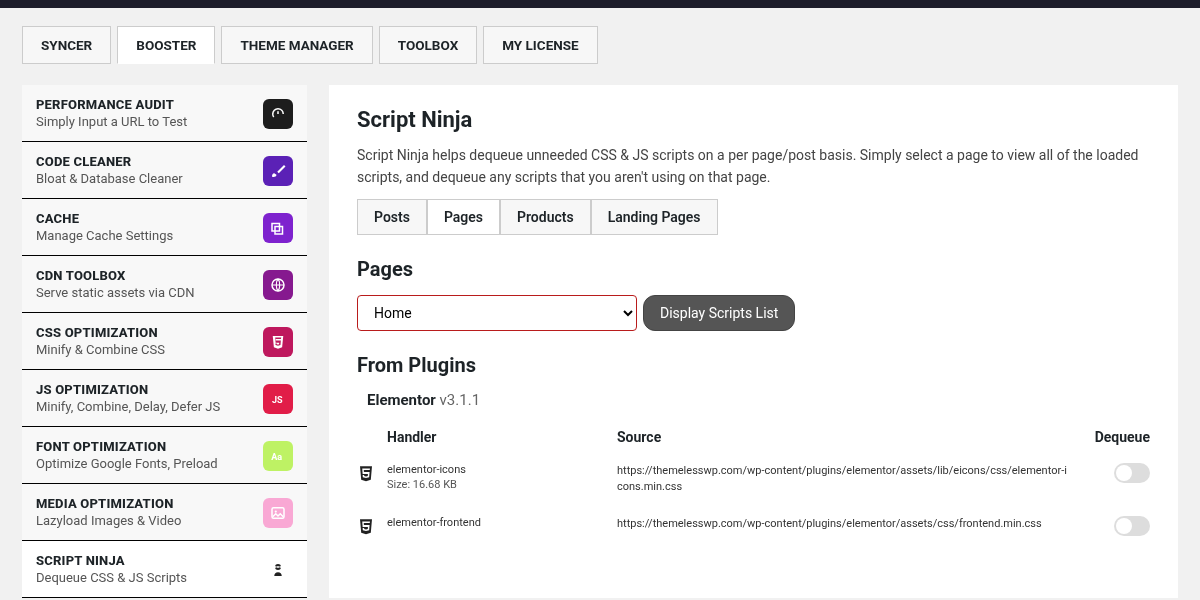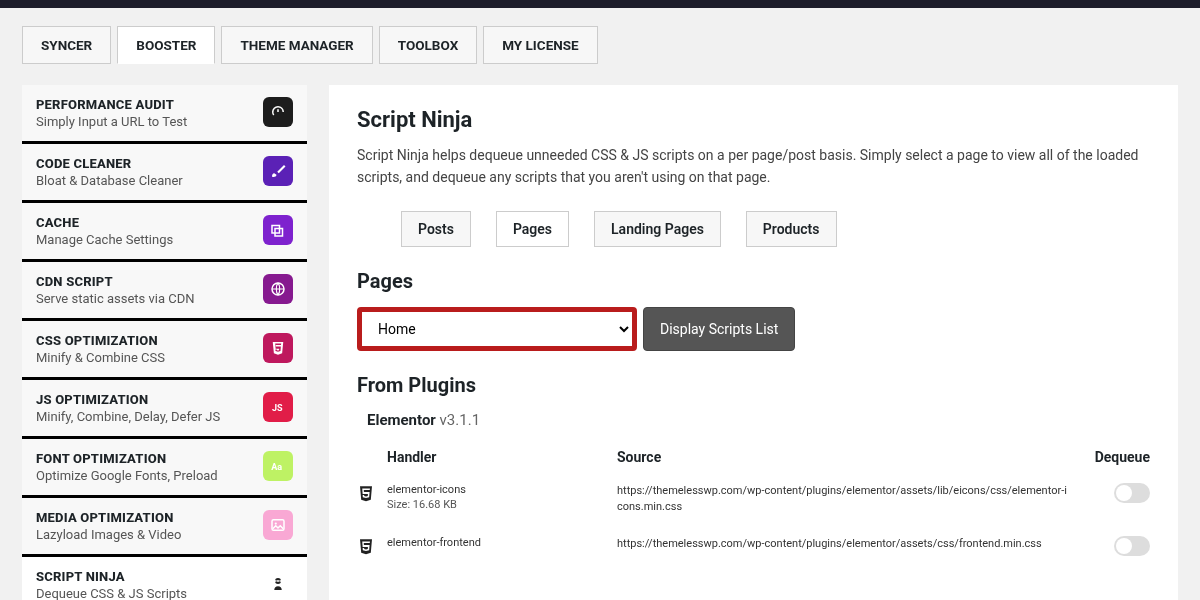--- a/index.html
+++ b/index.html
@@ -48,9 +48,9 @@
     .sidebar-item {
       background: #fff;
       padding: 12px 14px;
-      border-bottom: 3px solid #000000;
-      display: flex;
-      align-items: flex-start;
+      border-bottom: 1px solid #000000;
+      display: flex;
+      align-items: flex-end;
       justify-content: space-between;
       cursor: pointer;
     }

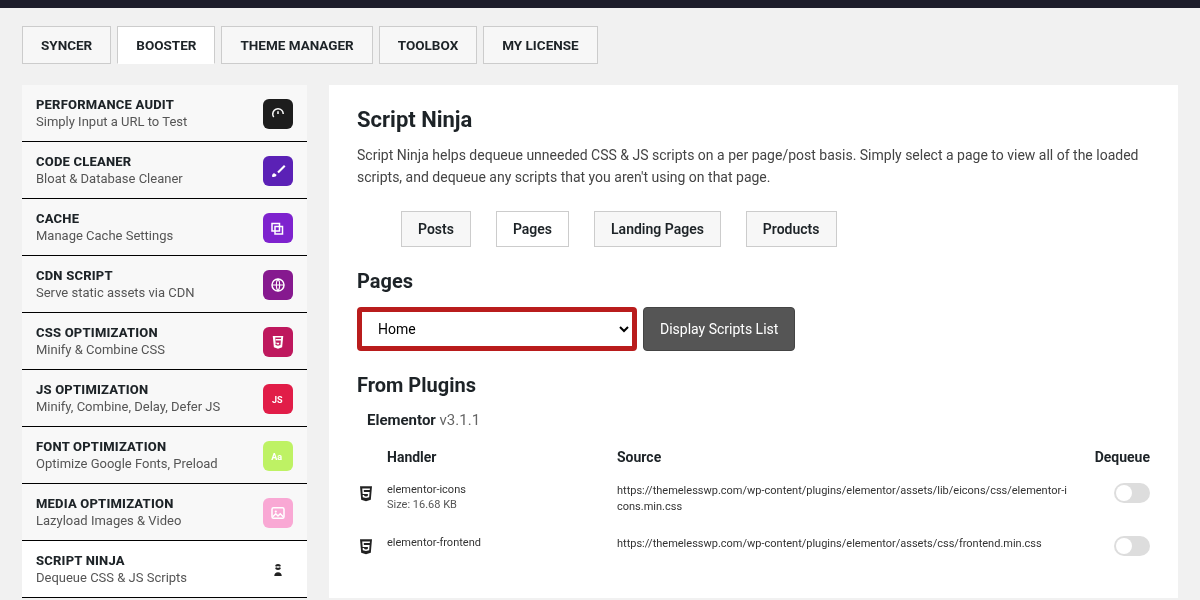--- a/index.html
+++ b/index.html
@@ -97,7 +97,7 @@
       color: #444;
       line-height: 1.6;
       font-size: 14px;
-      margin-bottom: 22px;
+      margin-bottom: 10px;
     }
     .sub-tabs {
       display: flex;

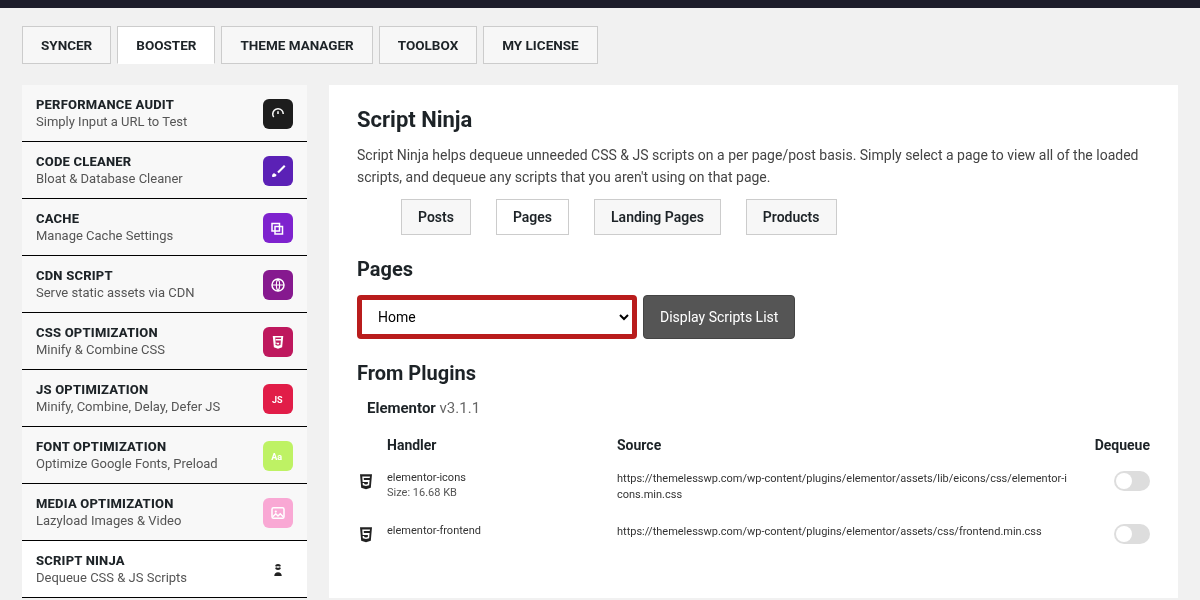--- a/index.html
+++ b/index.html
@@ -101,9 +101,8 @@
     }
     .sub-tabs {
       display: flex;
-      gap: 25px;
+      gap: 0;
       margin-bottom: 22px;
-      margin-left: 44px;
     }
     .sub-tab {
       padding: 9px 16px;

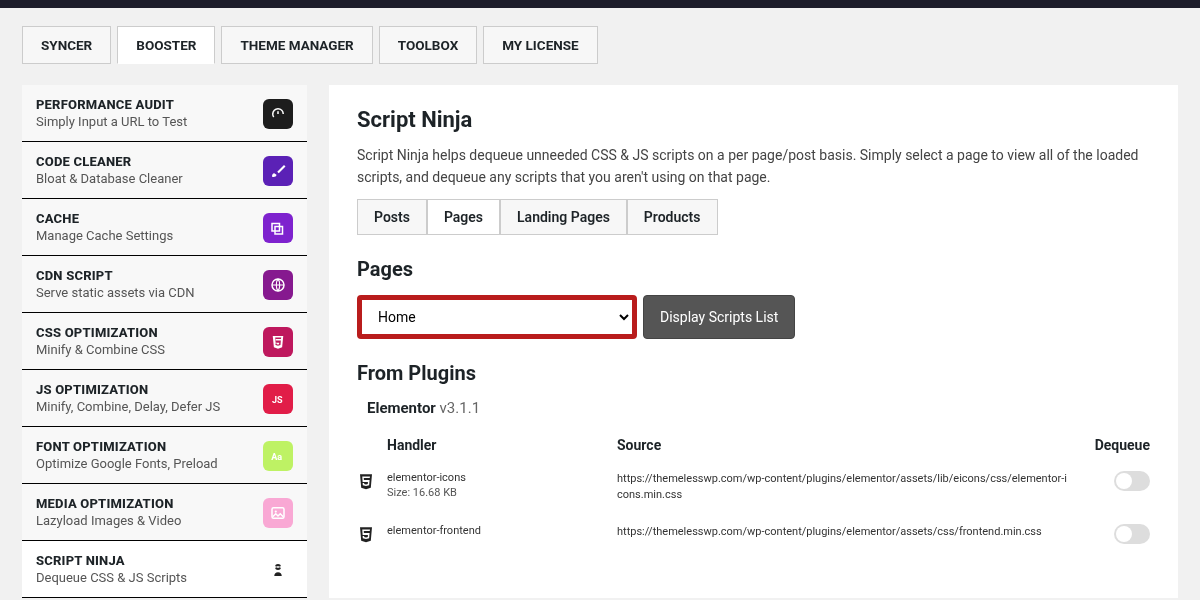--- a/index.html
+++ b/index.html
@@ -354,8 +354,8 @@
     <div class="sub-tabs">
       <div class="sub-tab">Posts</div>
       <div class="sub-tab active">Pages</div>
+      <div class="sub-tab">Products</div>
       <div class="sub-tab">Landing Pages</div>
-      <div class="sub-tab">Products</div>
     </div>
 
     <div class="section-title">Pages</div>

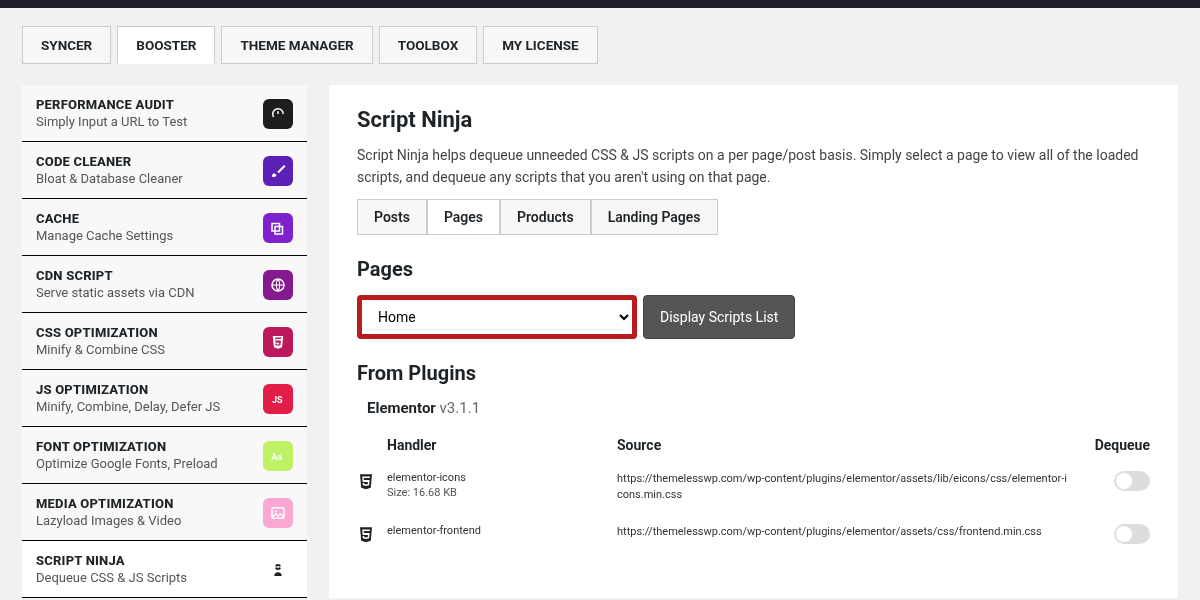--- a/index.html
+++ b/index.html
@@ -268,7 +268,7 @@
 
     <div class="sidebar-item inactive-bg">
       <div class="sidebar-text">
-        <div class="t">CDN SCRIPT</div>
+        <div class="t">CDN TOOLBOX</div>
         <div class="s">Serve static assets via CDN</div>
       </div>
       <div class="sidebar-icon-box" style="background:#86198f">

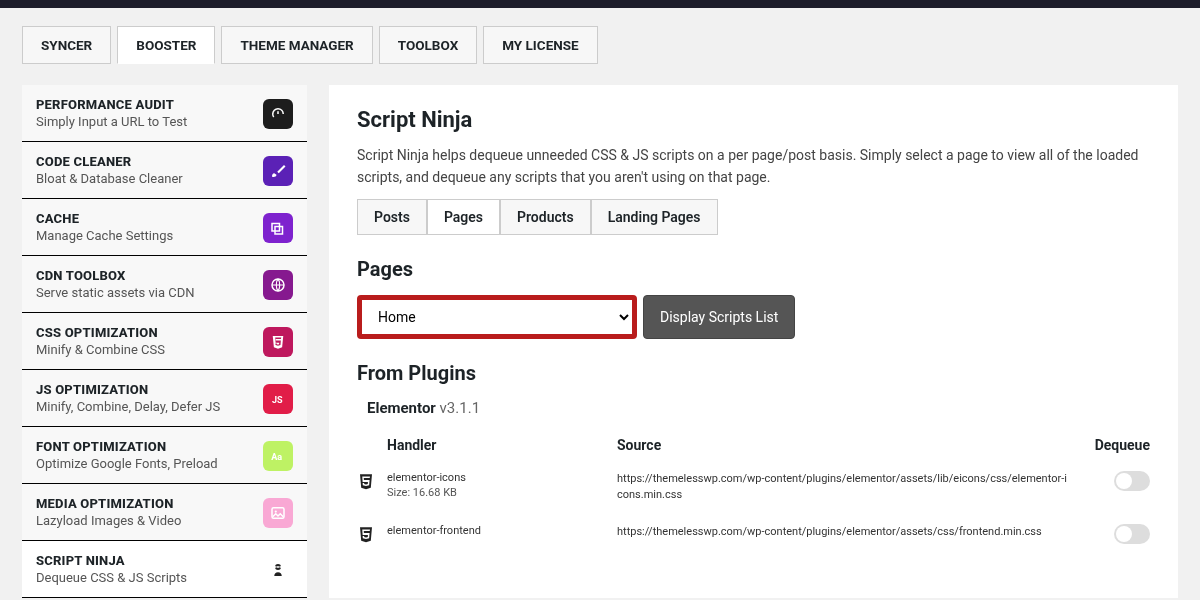--- a/index.html
+++ b/index.html
@@ -128,7 +128,7 @@
     .page-select {
       width: 280px;
       padding: 8px 12px;
-      border: 5px solid #b91c1c;
+      border: 1px solid #b91c1c;
       border-radius: 4px;
       background: #fff;
       font-size: 14px;

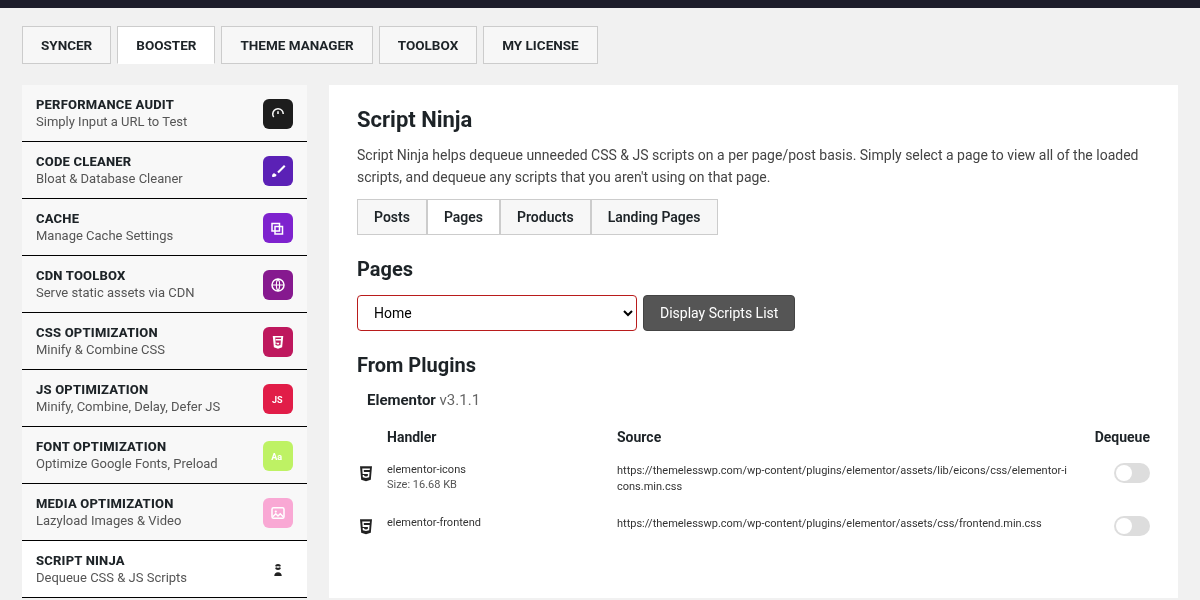--- a/index.html
+++ b/index.html
@@ -138,7 +138,7 @@
       background: #555;
       color: #fff;
       border: 1px solid #444;
-      border-radius: 4px;
+      border-radius: 12px;
       font-size: 14px;
       cursor: pointer;
     }

